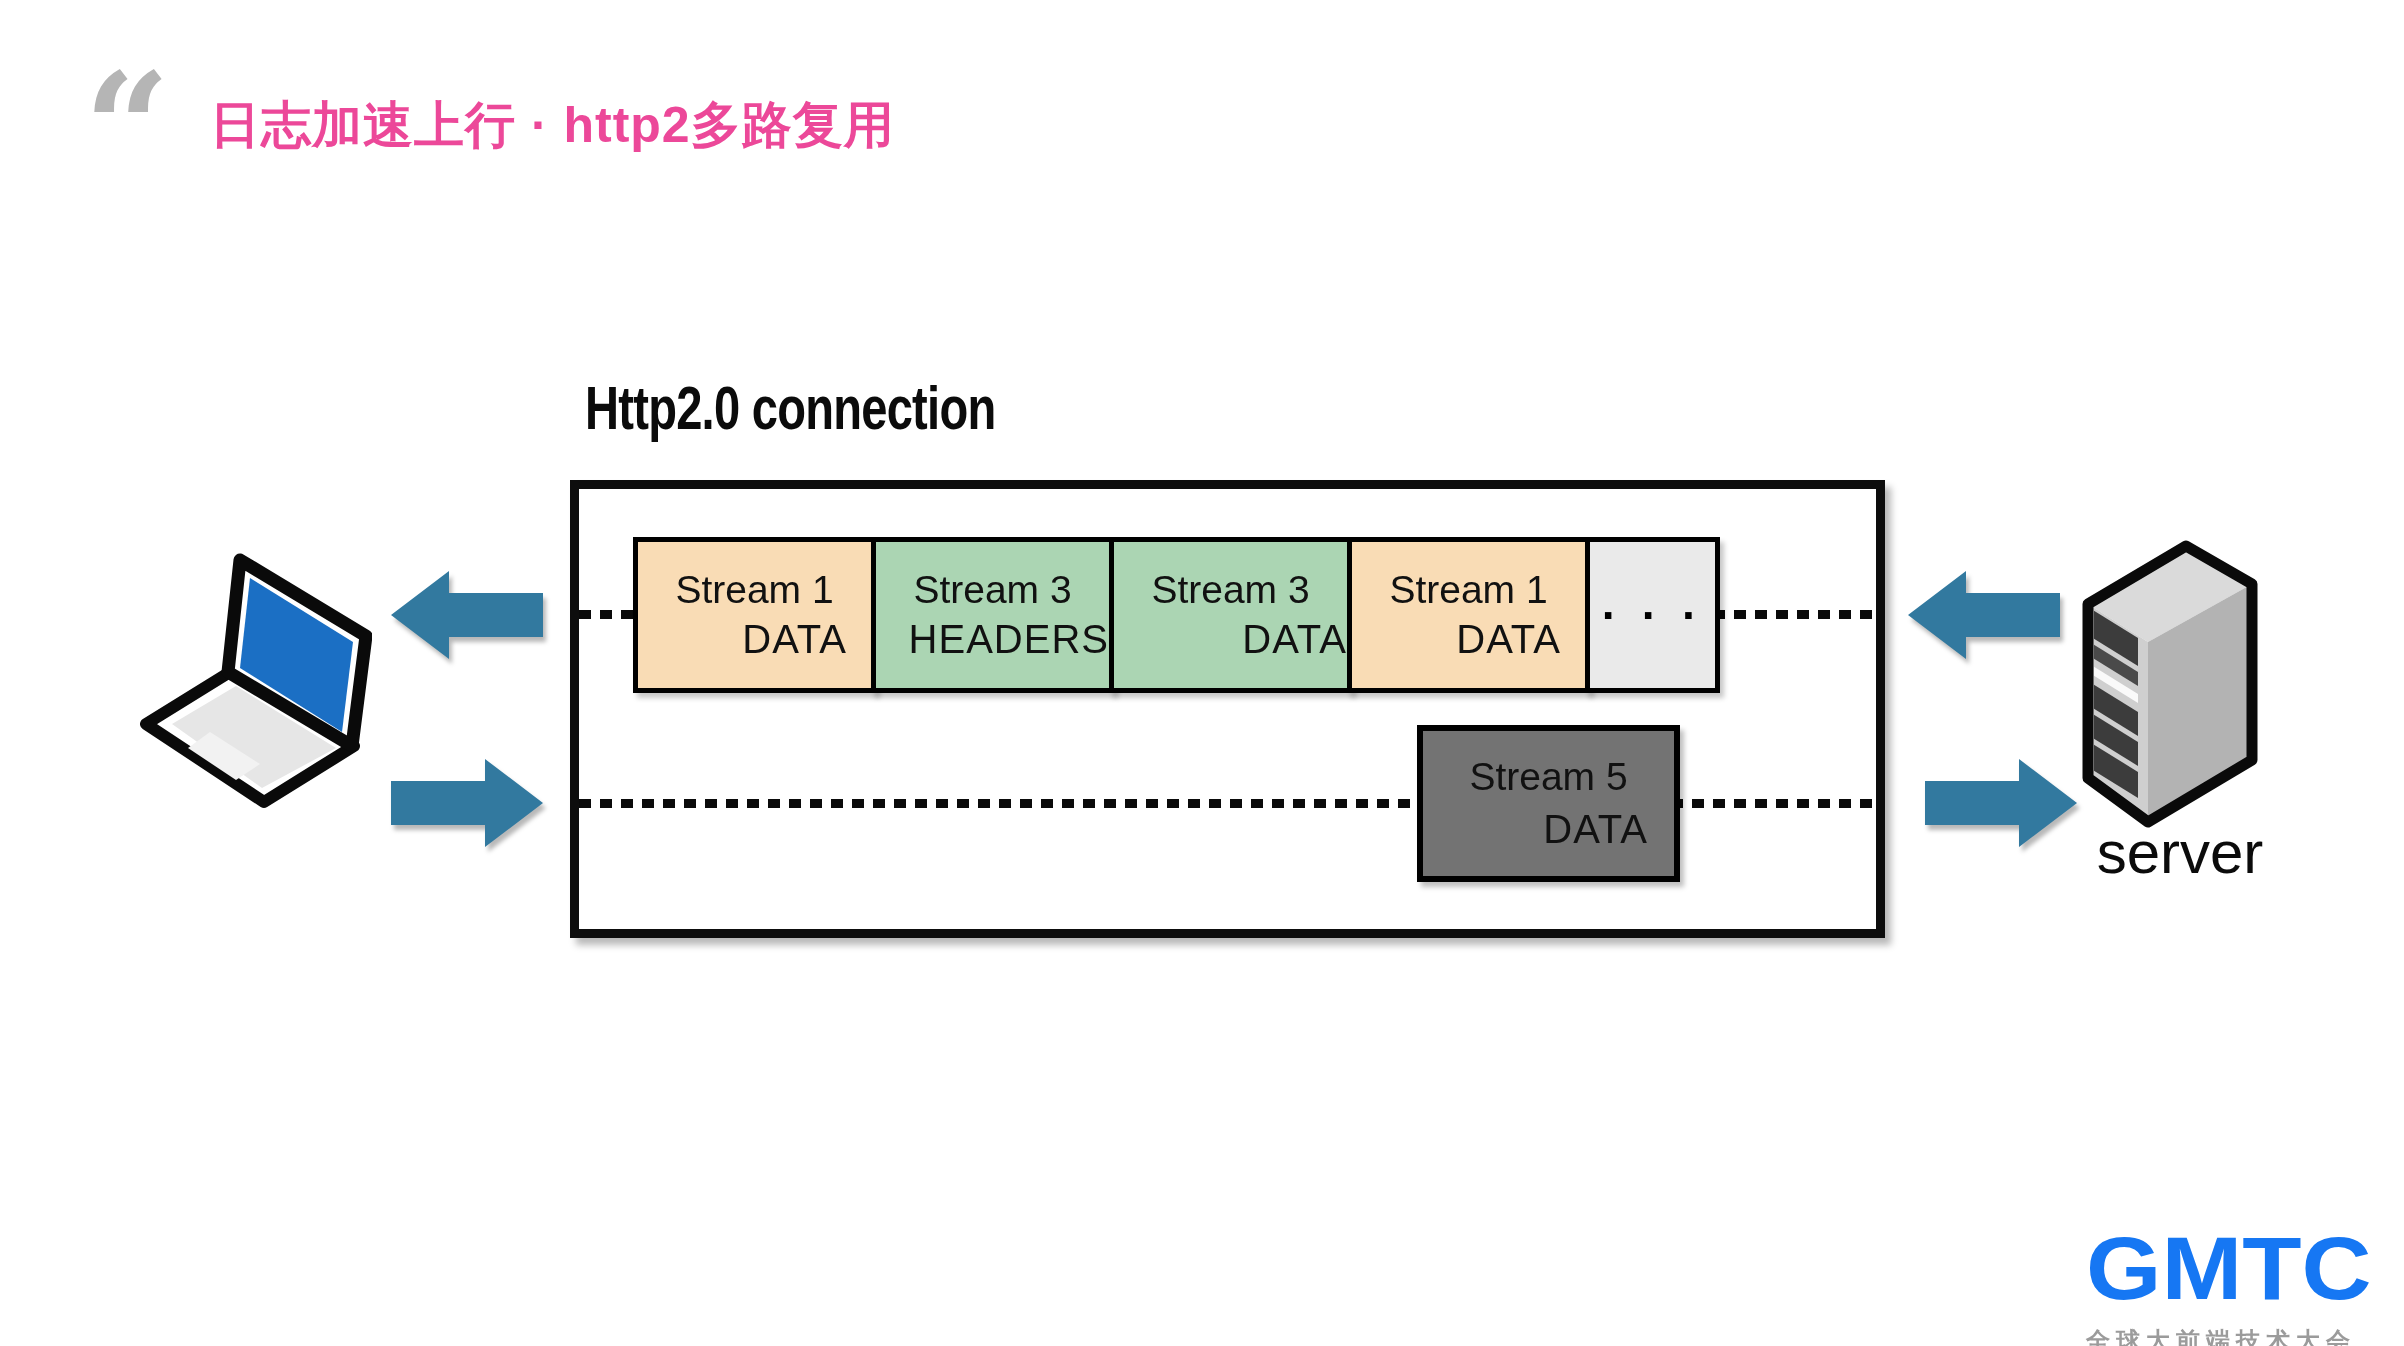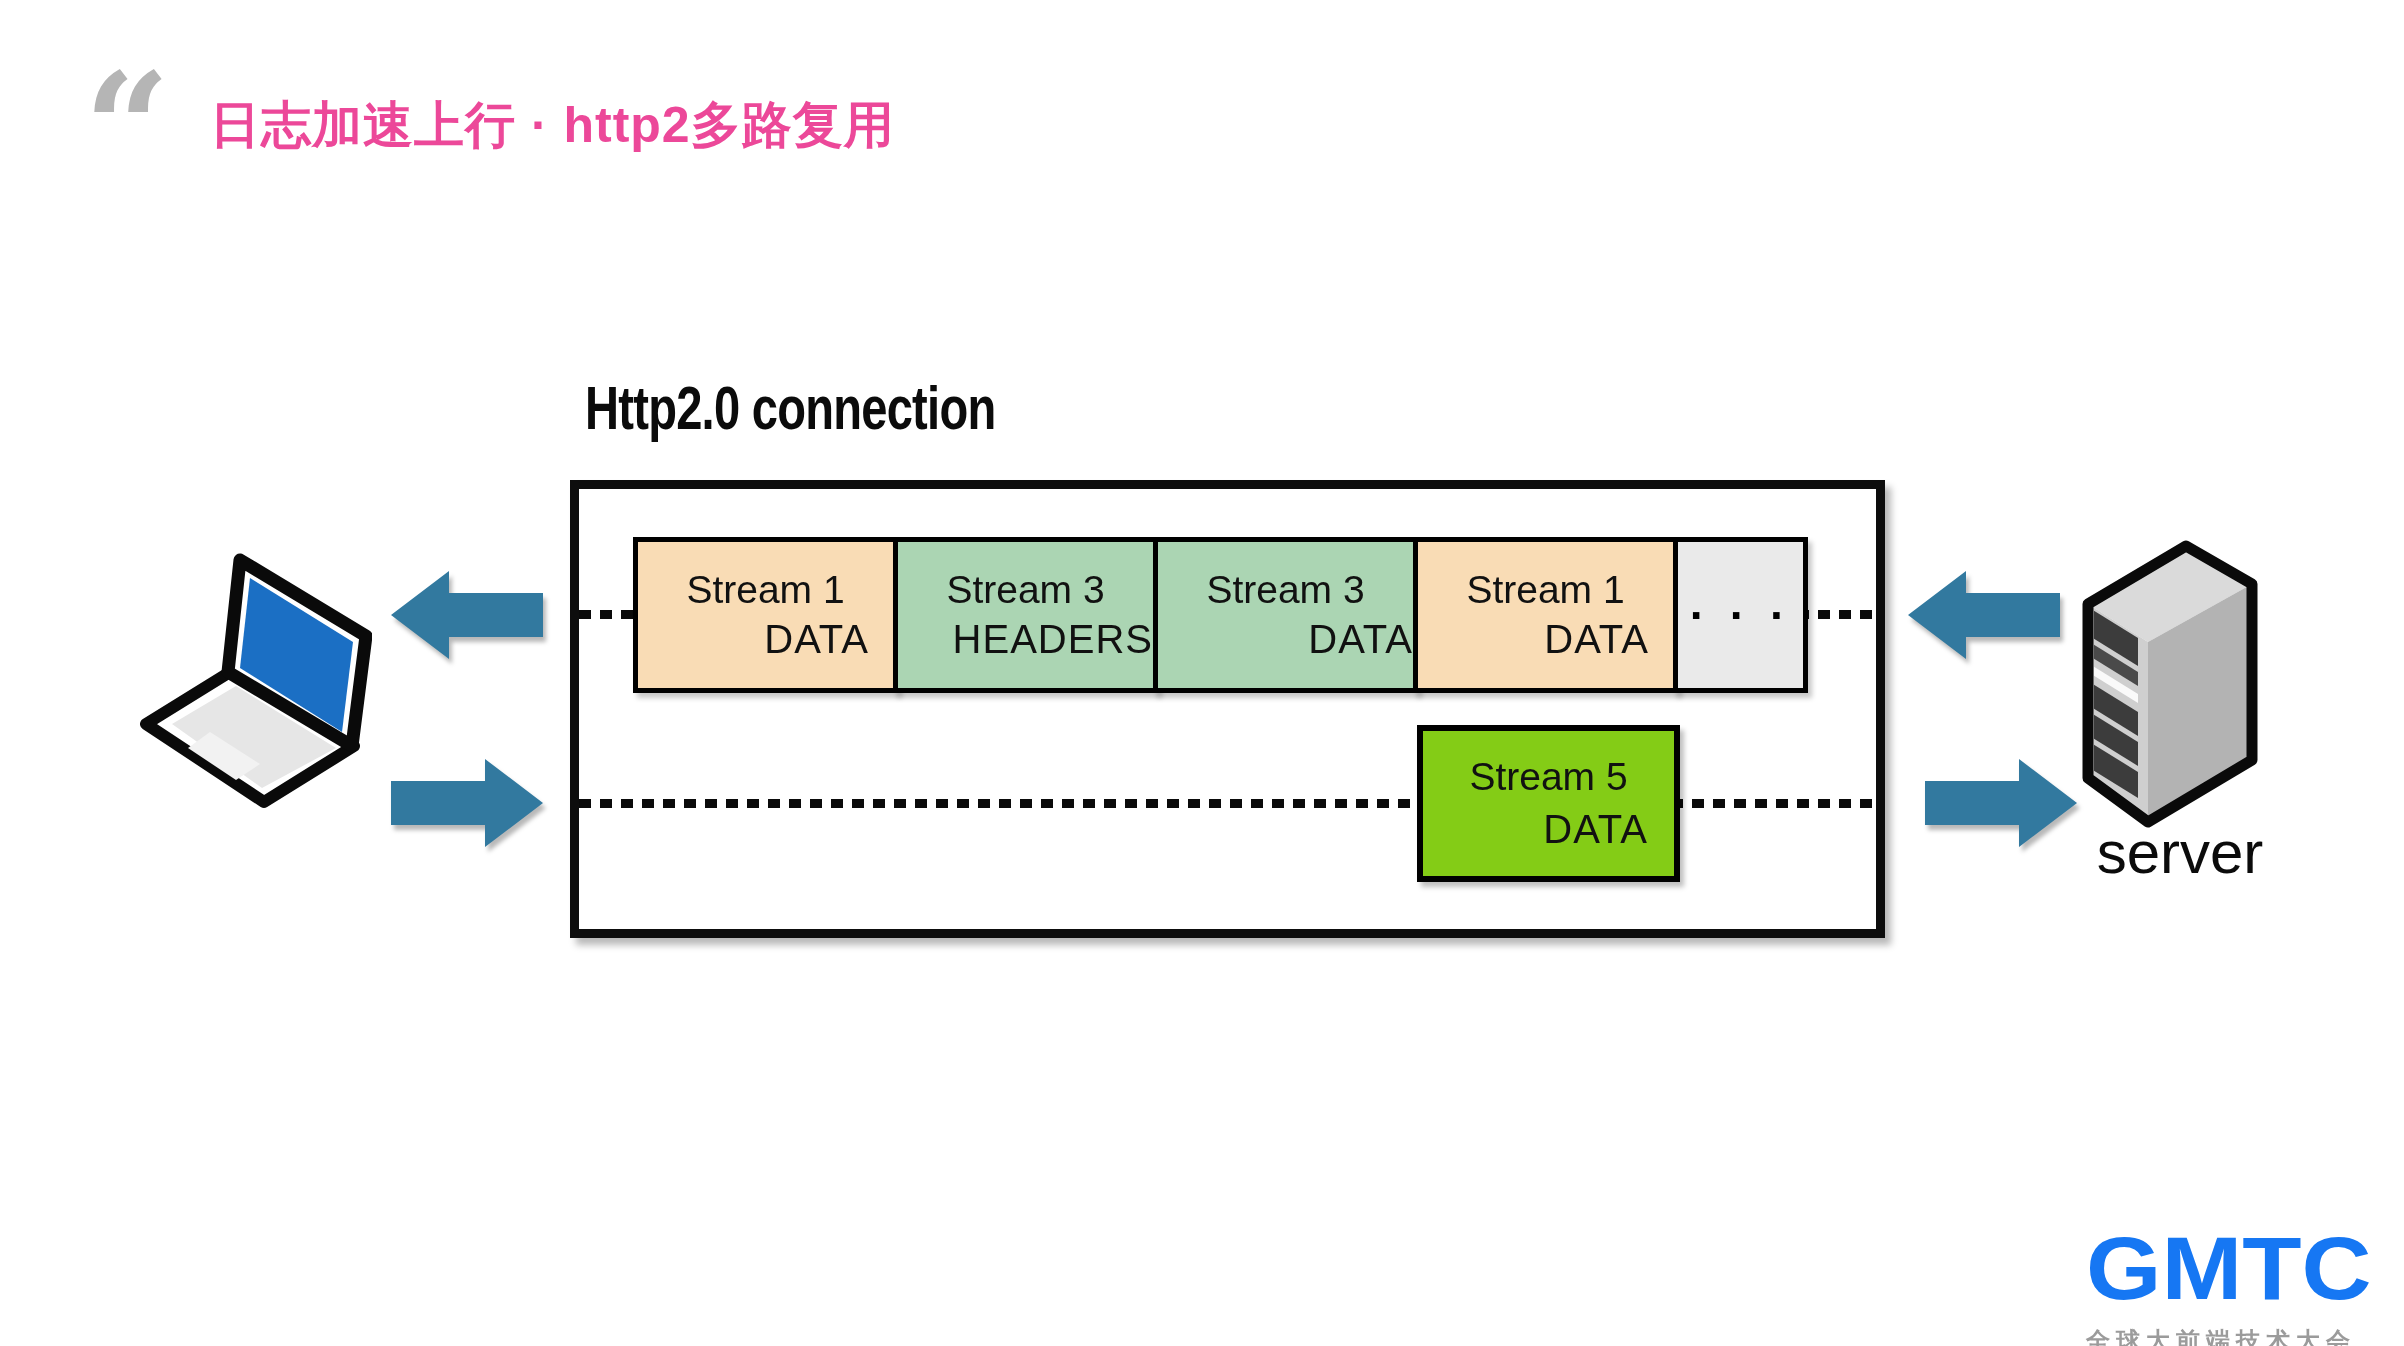--- a/index.html
+++ b/index.html
@@ -25,7 +25,7 @@
   .dotline.bottom { left:0; top:310px; width:1297px; }
 
   .frames-row { left:54px; top:48px; height:156px; display:flex; }
-  .frame { width:265px; height:156px; border:5px solid #000; box-shadow:4px 5px 5px rgba(0,0,0,0.22);
+  .frame { width:243px; height:156px; border:5px solid #000; box-shadow:4px 5px 5px rgba(0,0,0,0.22);
            display:flex; flex-direction:column; justify-content:center; padding:6px 0; }
   .frame + .frame { margin-left:-5px; }
   .frame .l1 { font-size:39px; color:#111; text-align:center; line-height:1.25; }

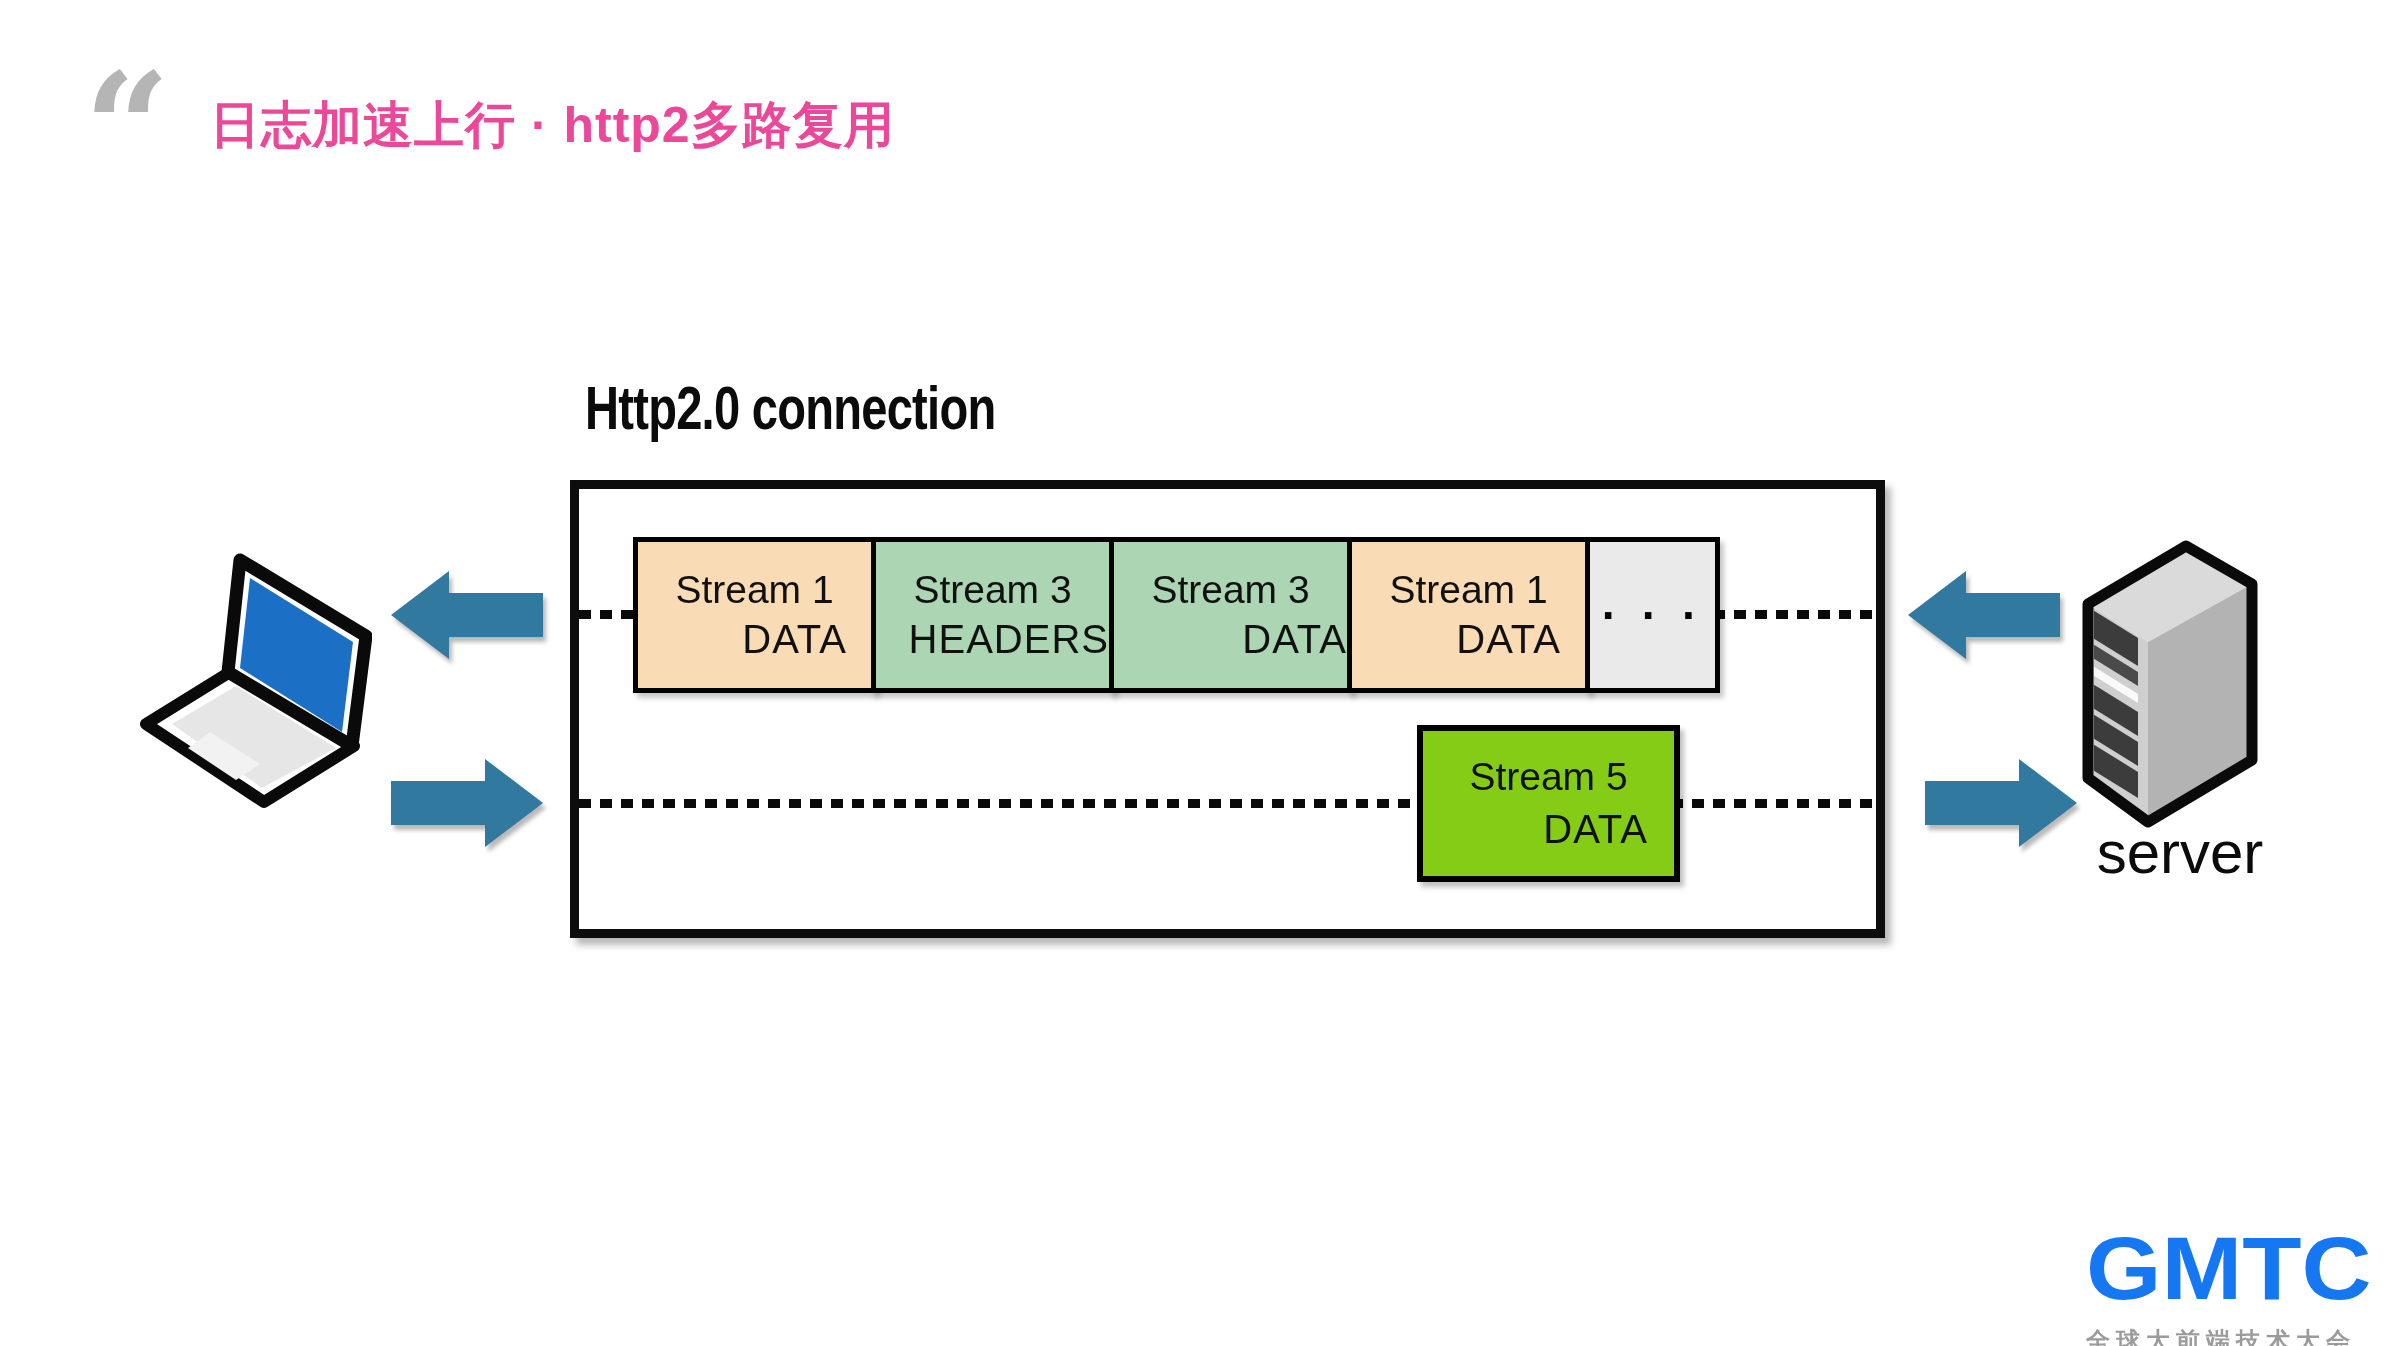--- a/index.html
+++ b/index.html
@@ -90,7 +90,7 @@
       </div>
     </div>
 
-    <div class="abs stream5" style="background: #84cc16;">
+    <div class="abs stream5" style="background: #737373;">
       <div class="l1">Stream 5</div>
       <div class="l2">DATA</div>
     </div>

